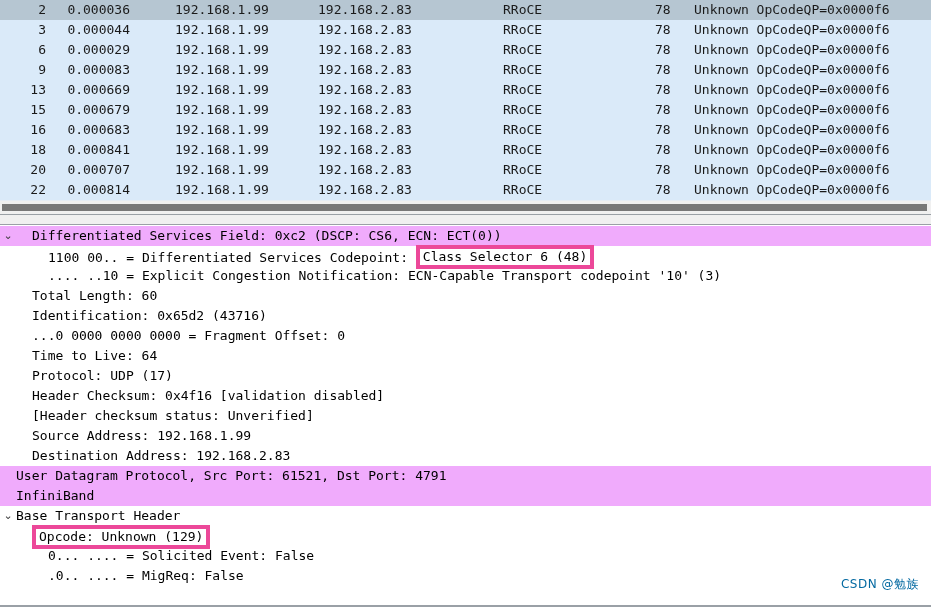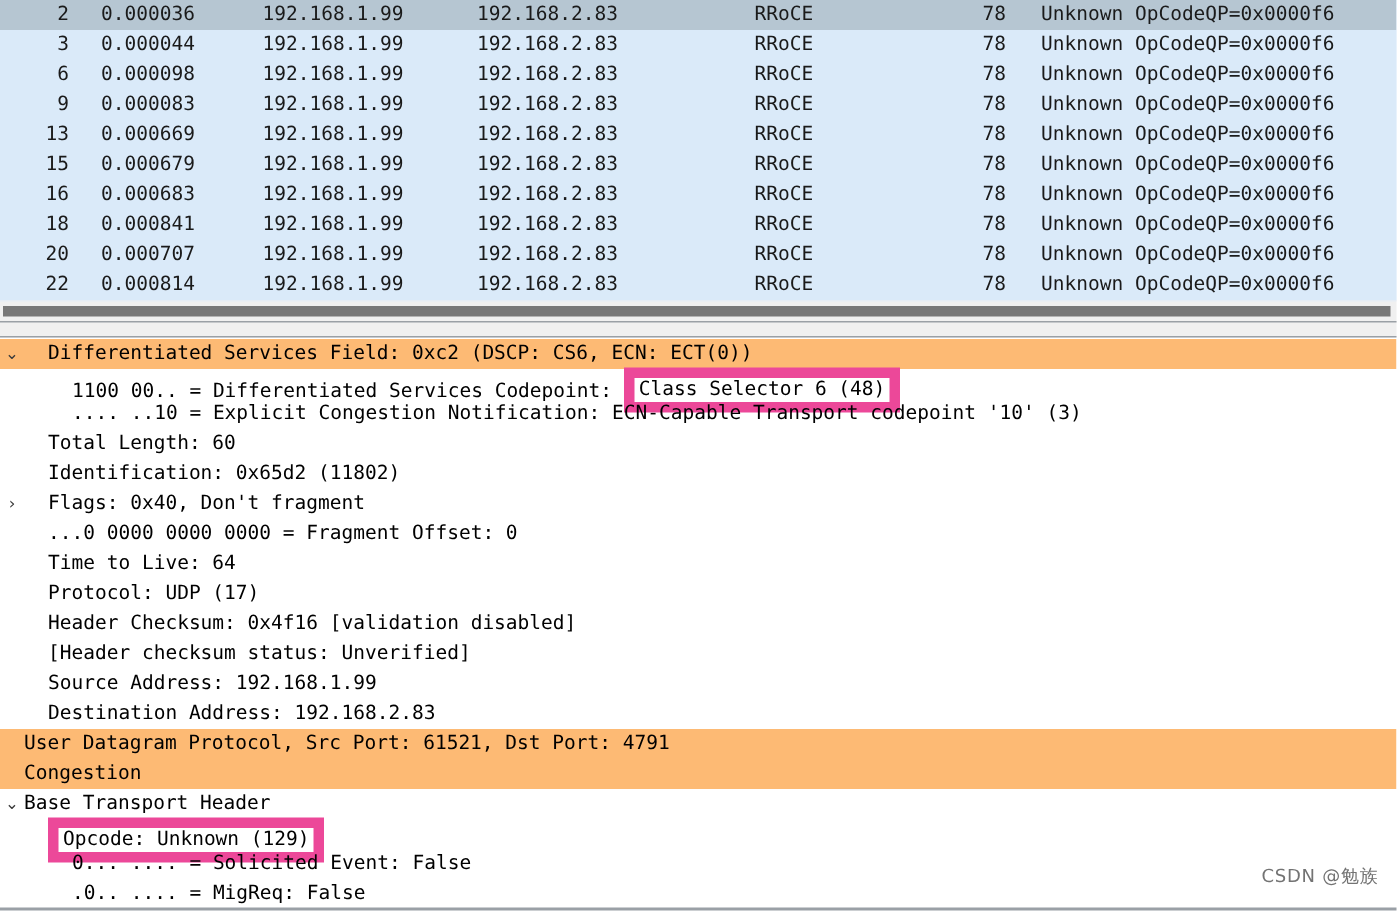--- a/index.html
+++ b/index.html
@@ -196,7 +196,7 @@
     </div>
     <div class="packet-row">
       <span class="pkt-no">6</span>
-      <span class="pkt-time">0.000098</span>
+      <span class="pkt-time">0.000029</span>
       <span class="pkt-src">192.168.1.99</span>
       <span class="pkt-dst">192.168.2.83</span>
       <span class="pkt-proto">RRoCE</span>

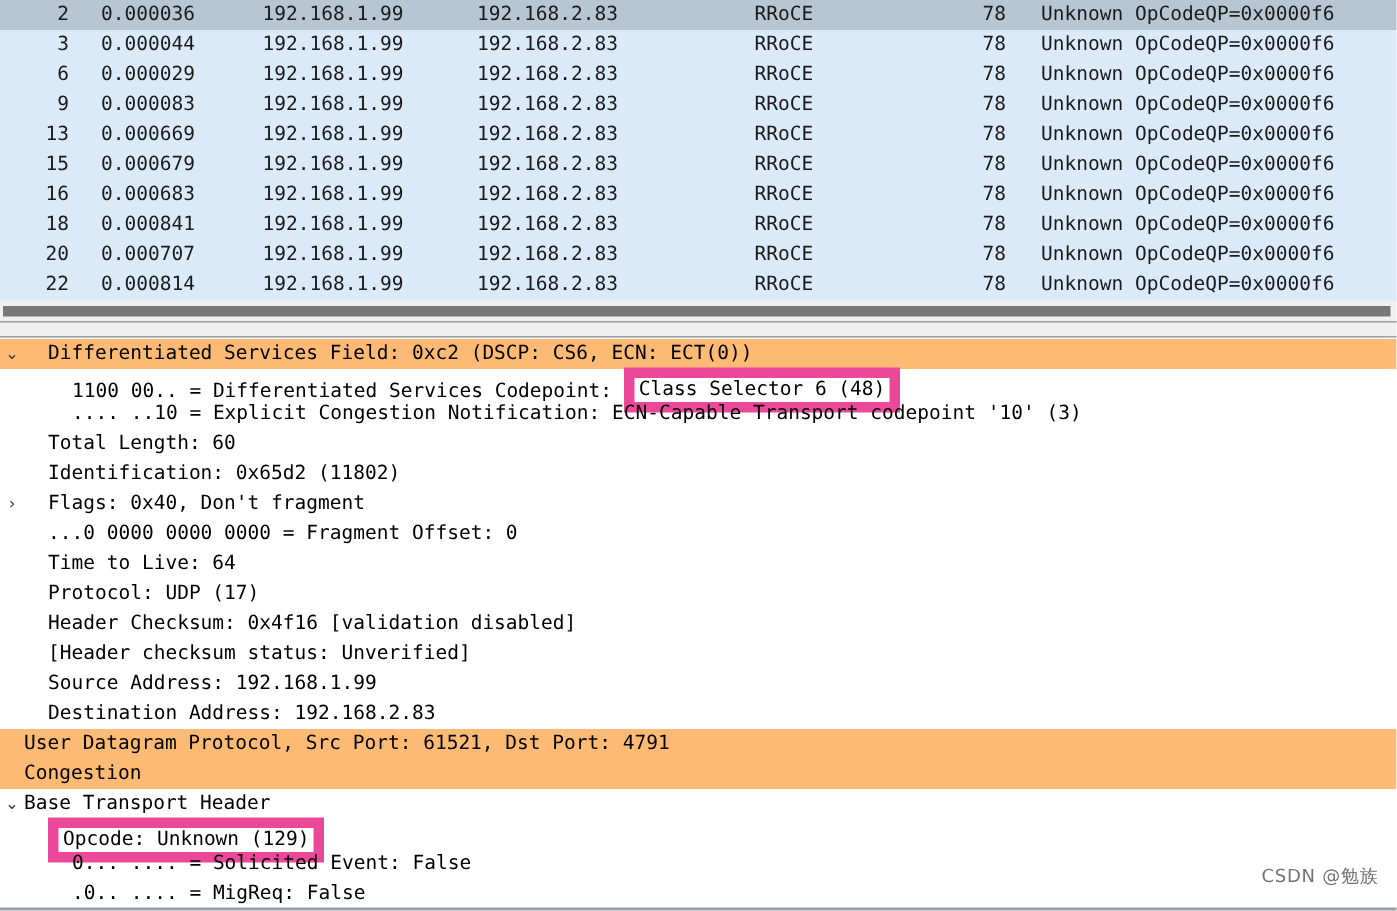--- a/index.html
+++ b/index.html
@@ -122,7 +122,7 @@
     color: #000000;
   }
   .detail-row.hl {
-    background: #fdba74;
+    background: #f0abfc;
   }
   .twisty {
     display: inline-block;

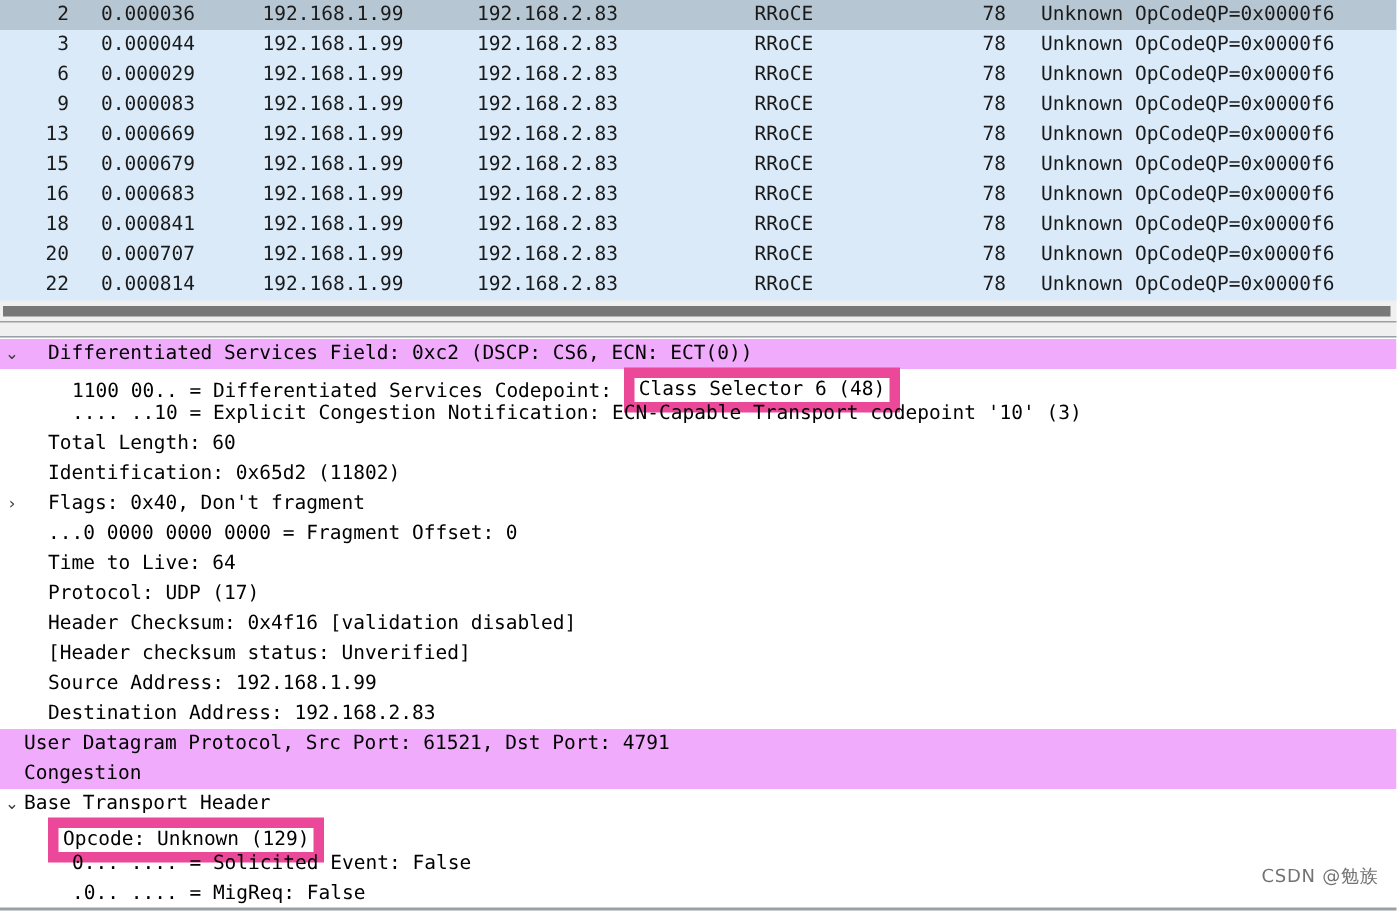--- a/index.html
+++ b/index.html
@@ -141,7 +141,7 @@
 
   .redbox {
     display: inline-block;
-    border: 7px solid #ec4899;
+    border: 4px solid #ec4899;
     padding: 0 3px;
     margin: 0;
     line-height: 16px;

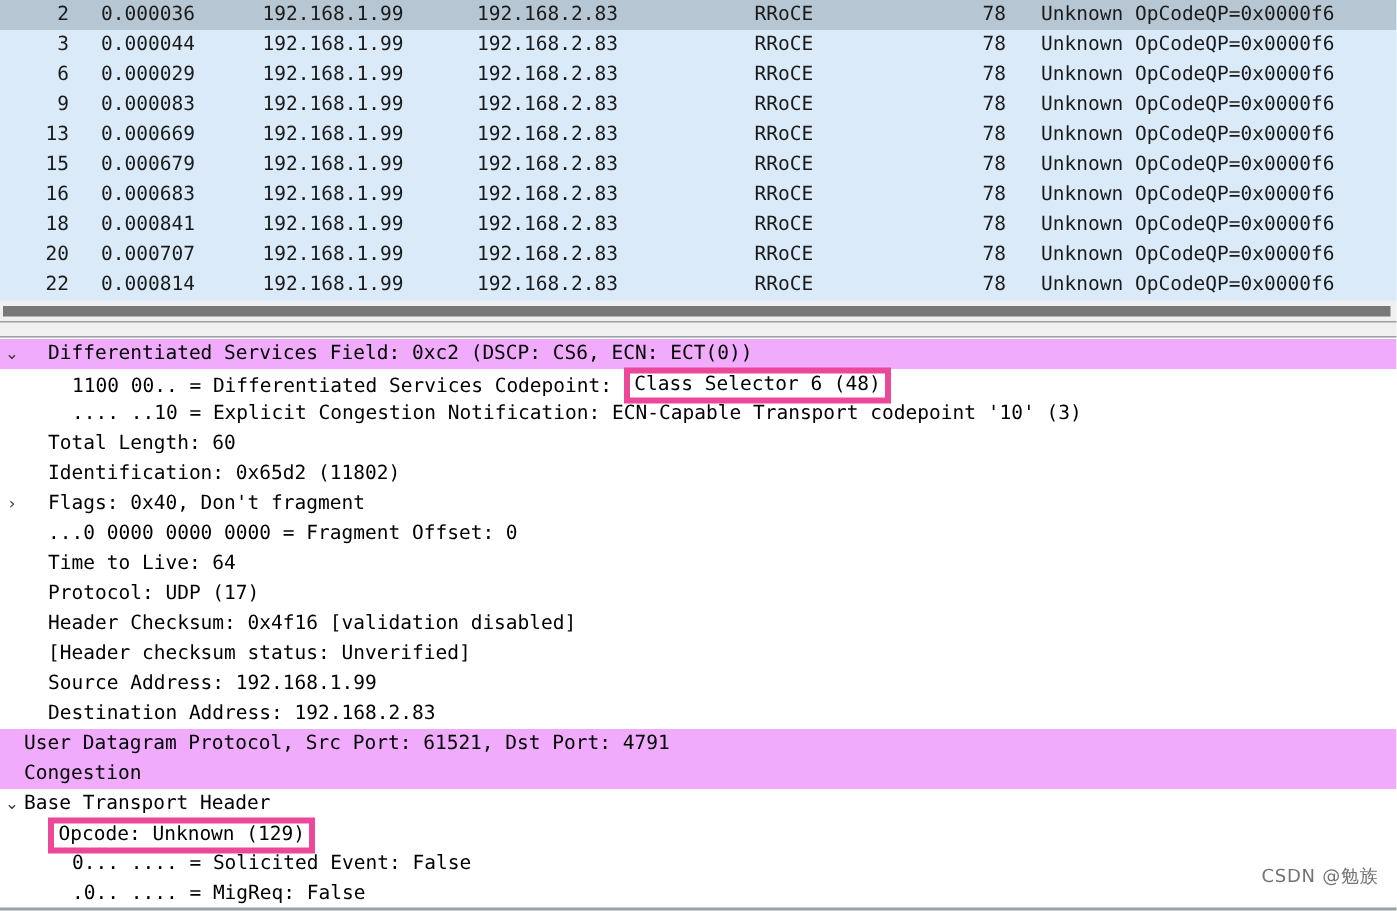--- a/index.html
+++ b/index.html
@@ -278,7 +278,7 @@
     <div class="detail-row"><span class="twisty blank">&nbsp;</span><span class="rowtext ind2"><span>1100 00.. = Differentiated Services Codepoint: </span><span class="redbox">Class Selector 6 (48)</span></span></div>
     <div class="detail-row"><span class="twisty blank">&nbsp;</span><span class="rowtext ind2">.... ..10 = Explicit Congestion Notification: ECN-Capable Transport codepoint '10' (3)</span></div>
     <div class="detail-row"><span class="twisty blank">&nbsp;</span><span class="rowtext ind1">Total Length: 60</span></div>
-    <div class="detail-row"><span class="twisty blank">&nbsp;</span><span class="rowtext ind1">Identification: 0x65d2 (11802)</span></div>
+    <div class="detail-row"><span class="twisty blank">&nbsp;</span><span class="rowtext ind1">Identification: 0x65d2 (43716)</span></div>
     <div class="detail-row"><span class="twisty">›</span><span class="rowtext ind1">Flags: 0x40, Don't fragment</span></div>
     <div class="detail-row"><span class="twisty blank">&nbsp;</span><span class="rowtext ind1">...0 0000 0000 0000 = Fragment Offset: 0</span></div>
     <div class="detail-row"><span class="twisty blank">&nbsp;</span><span class="rowtext ind1">Time to Live: 64</span></div>

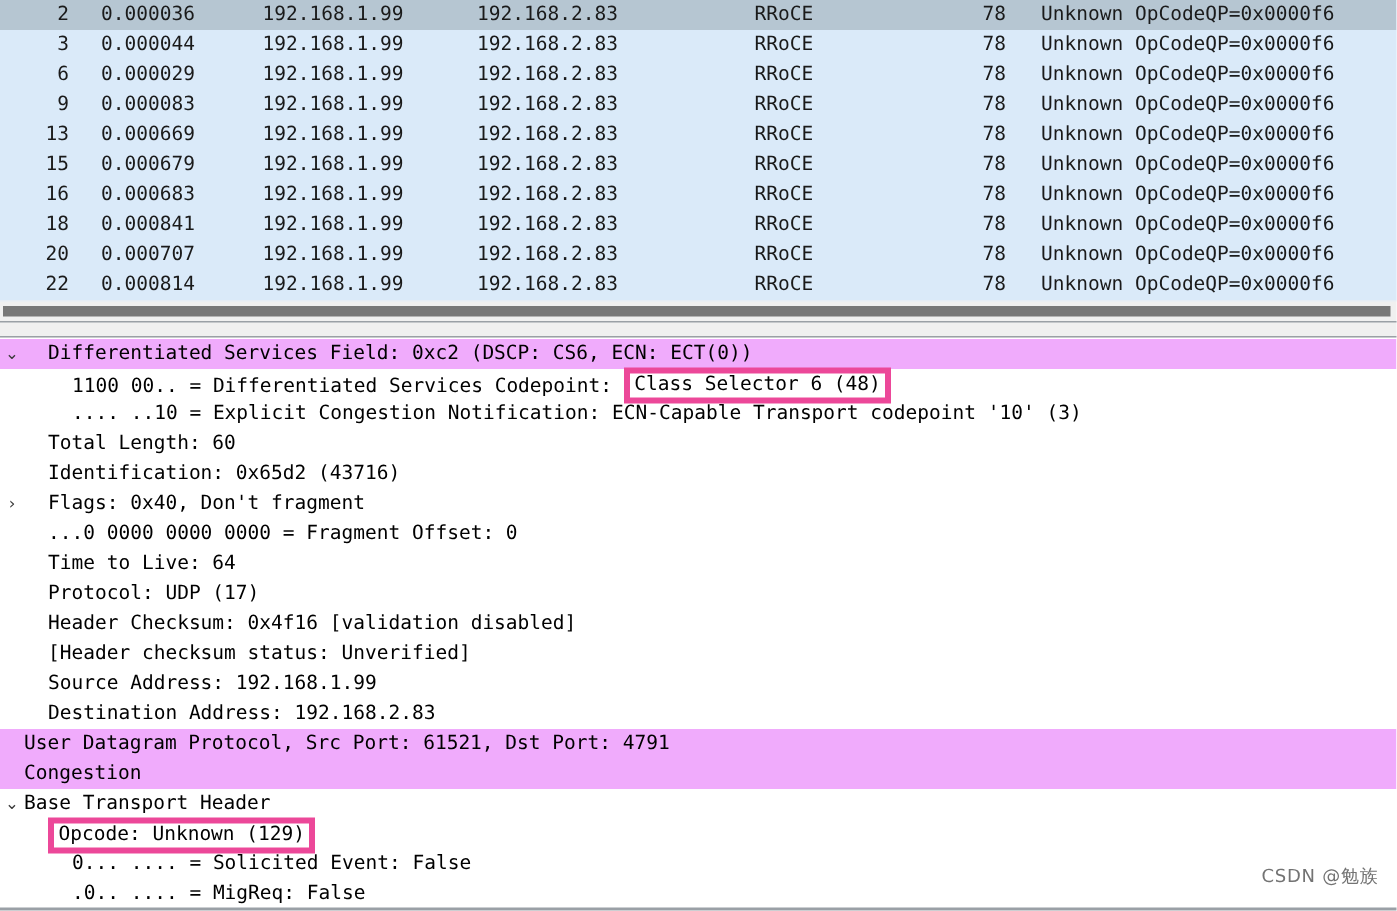--- a/index.html
+++ b/index.html
@@ -279,7 +279,6 @@
     <div class="detail-row"><span class="twisty blank">&nbsp;</span><span class="rowtext ind2">.... ..10 = Explicit Congestion Notification: ECN-Capable Transport codepoint '10' (3)</span></div>
     <div class="detail-row"><span class="twisty blank">&nbsp;</span><span class="rowtext ind1">Total Length: 60</span></div>
     <div class="detail-row"><span class="twisty blank">&nbsp;</span><span class="rowtext ind1">Identification: 0x65d2 (43716)</span></div>
-    <div class="detail-row"><span class="twisty">›</span><span class="rowtext ind1">Flags: 0x40, Don't fragment</span></div>
     <div class="detail-row"><span class="twisty blank">&nbsp;</span><span class="rowtext ind1">...0 0000 0000 0000 = Fragment Offset: 0</span></div>
     <div class="detail-row"><span class="twisty blank">&nbsp;</span><span class="rowtext ind1">Time to Live: 64</span></div>
     <div class="detail-row"><span class="twisty blank">&nbsp;</span><span class="rowtext ind1">Protocol: UDP (17)</span></div>

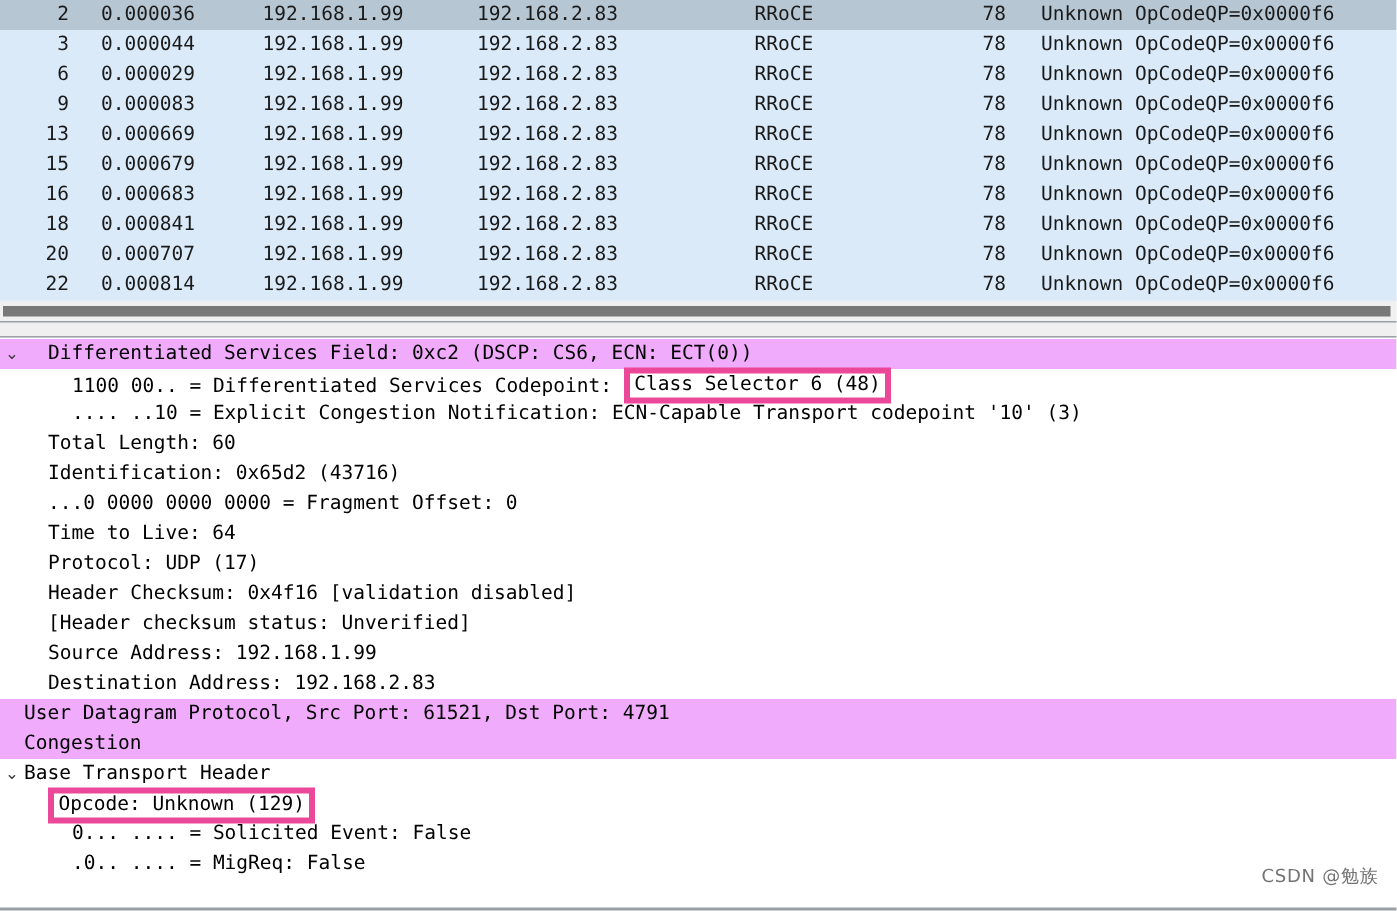--- a/index.html
+++ b/index.html
@@ -287,7 +287,7 @@
     <div class="detail-row"><span class="twisty blank">&nbsp;</span><span class="rowtext ind1">Source Address: 192.168.1.99</span></div>
     <div class="detail-row"><span class="twisty blank">&nbsp;</span><span class="rowtext ind1">Destination Address: 192.168.2.83</span></div>
     <div class="detail-row hl"><span class="twisty blank">&nbsp;</span><span class="rowtext ind0">User Datagram Protocol, Src Port: 61521, Dst Port: 4791</span></div>
-    <div class="detail-row hl"><span class="twisty blank">&nbsp;</span><span class="rowtext ind0">Congestion</span></div>
+    <div class="detail-row hl"><span class="twisty blank">&nbsp;</span><span class="rowtext ind0">InfiniBand</span></div>
     <div class="detail-row"><span class="twisty">⌄</span><span class="rowtext ind0">Base Transport Header</span></div>
     <div class="detail-row"><span class="twisty blank">&nbsp;</span><span class="rowtext ind1"><span class="redbox">Opcode: Unknown (129)</span></span></div>
     <div class="detail-row"><span class="twisty blank">&nbsp;</span><span class="rowtext ind2">0... .... = Solicited Event: False</span></div>

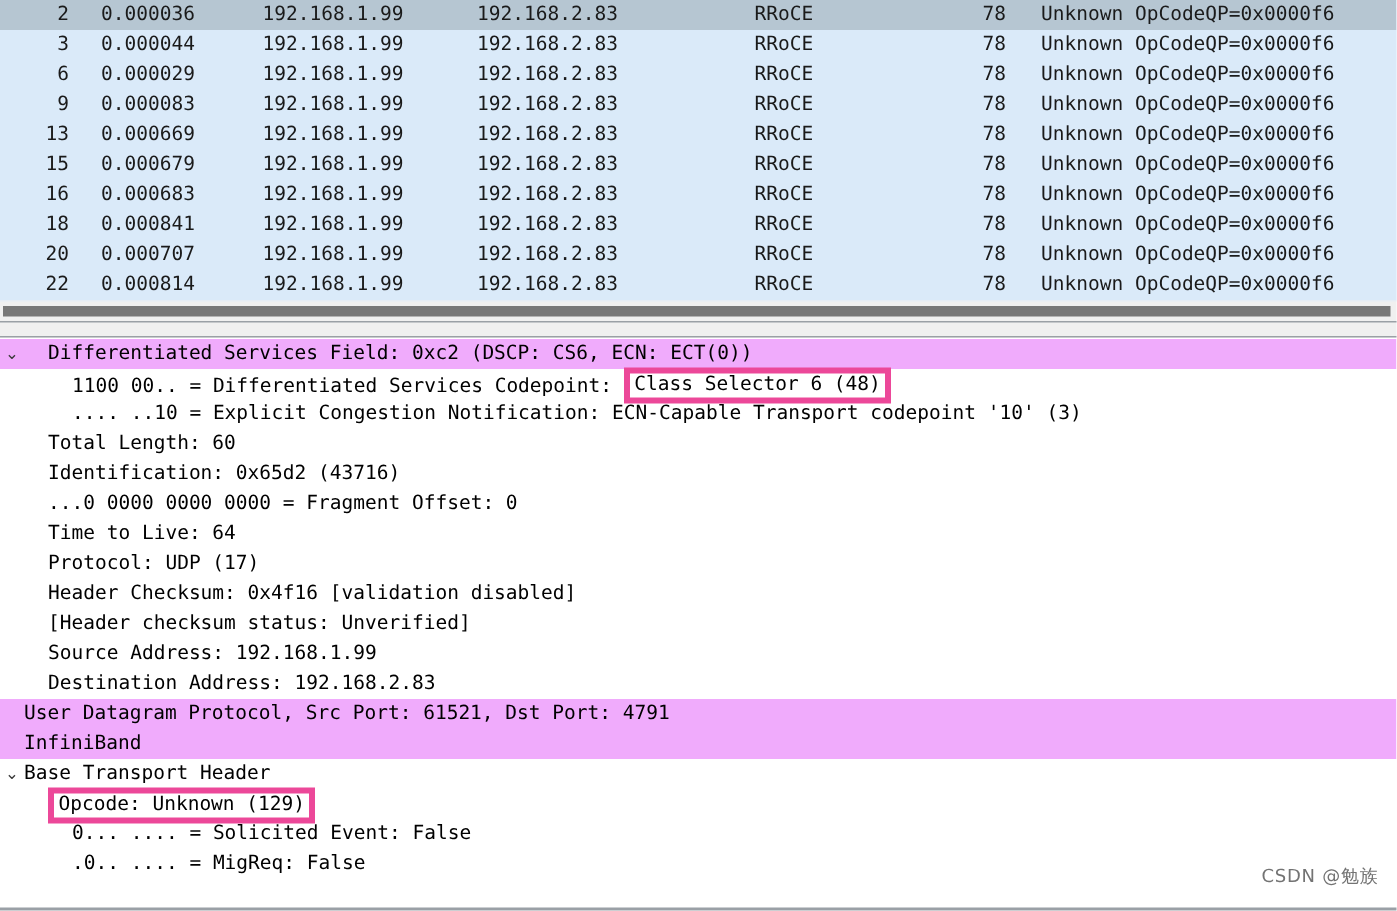--- a/index.html
+++ b/index.html
@@ -157,7 +157,7 @@
     position: absolute;
     right: 12px;
     bottom: 14px;
-    color: #737373;
+    color: #0369a1;
     font-family: "DejaVu Sans", "Liberation Sans", sans-serif;
     font-size: 12px;
     letter-spacing: 0.5px;

